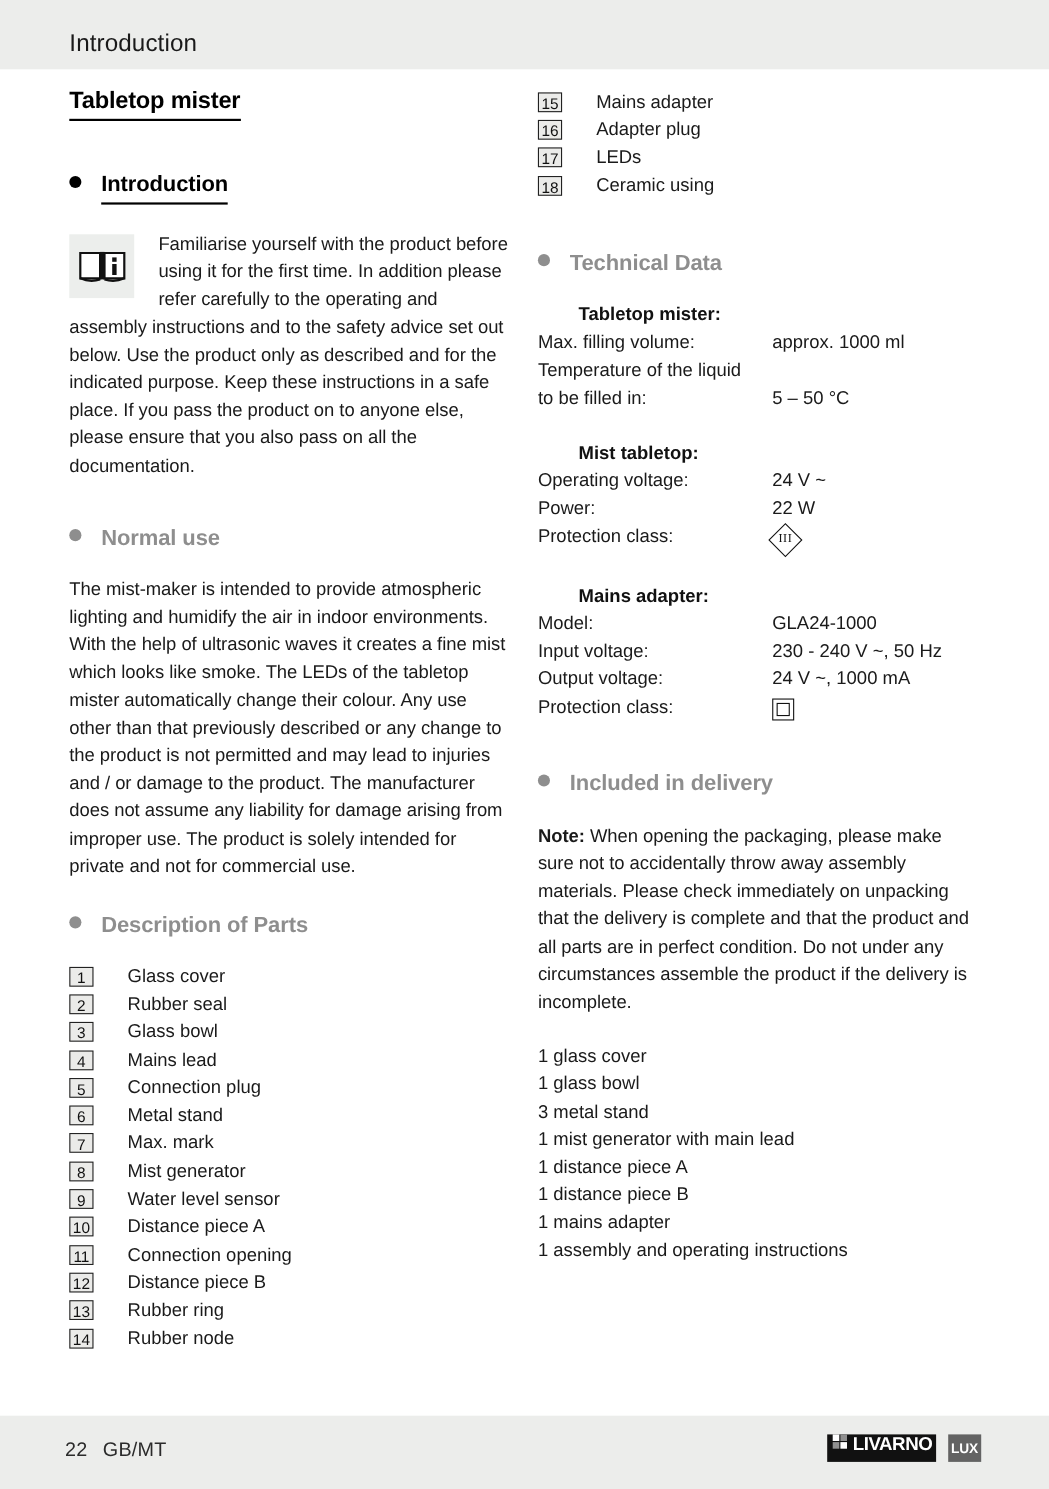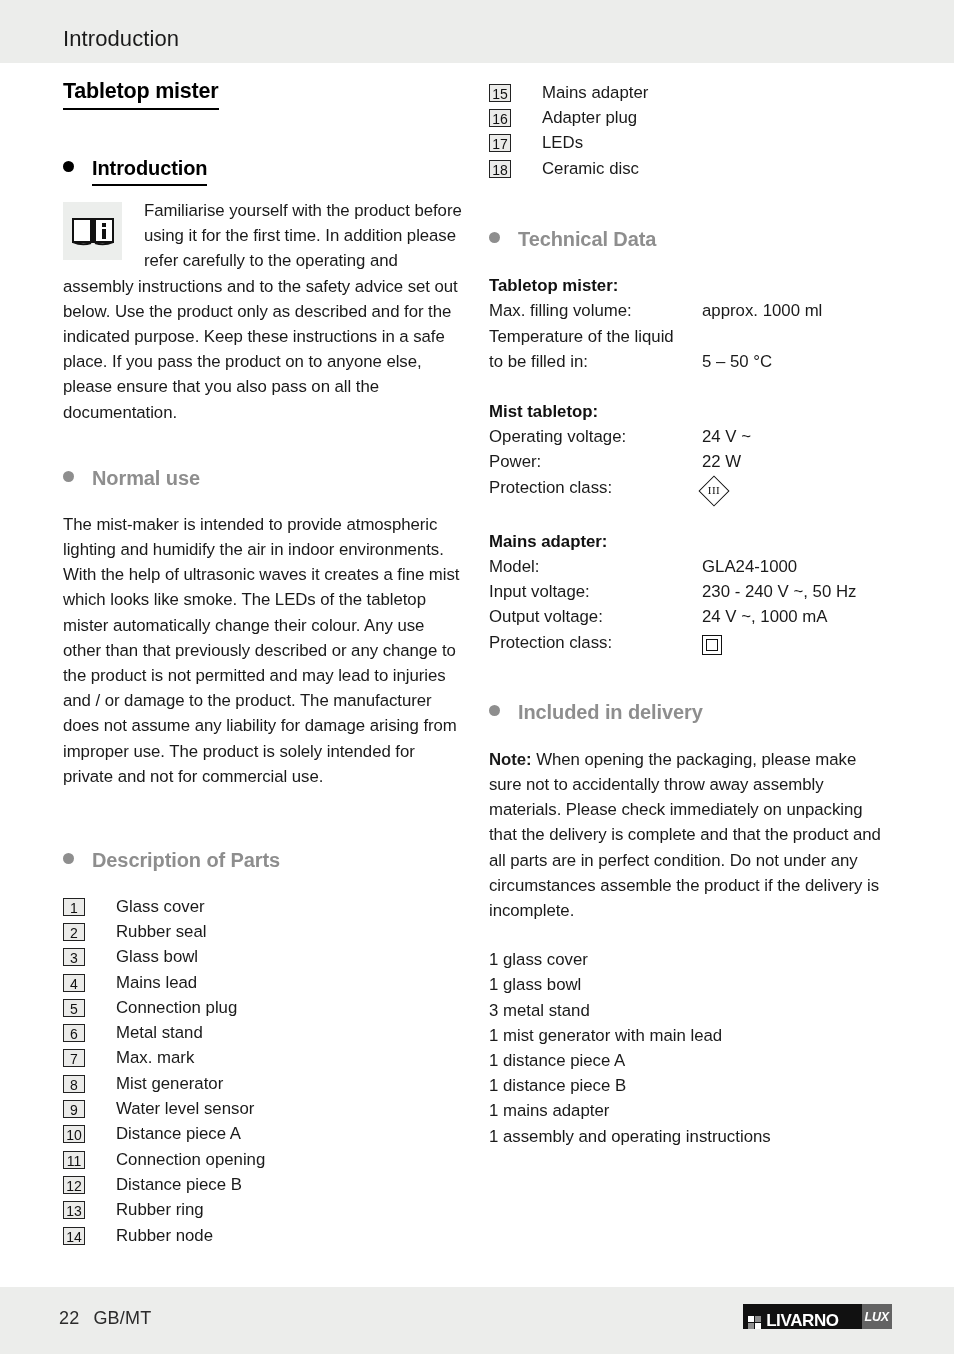--- a/index.html
+++ b/index.html
@@ -400,7 +400,7 @@
         </div>
         <div class="part-row">
           <span class="part-num">18</span>
-          <span class="part-label">Ceramic disc</span>
+          <span class="part-label">Ceramic using</span>
         </div>
       </div>
 

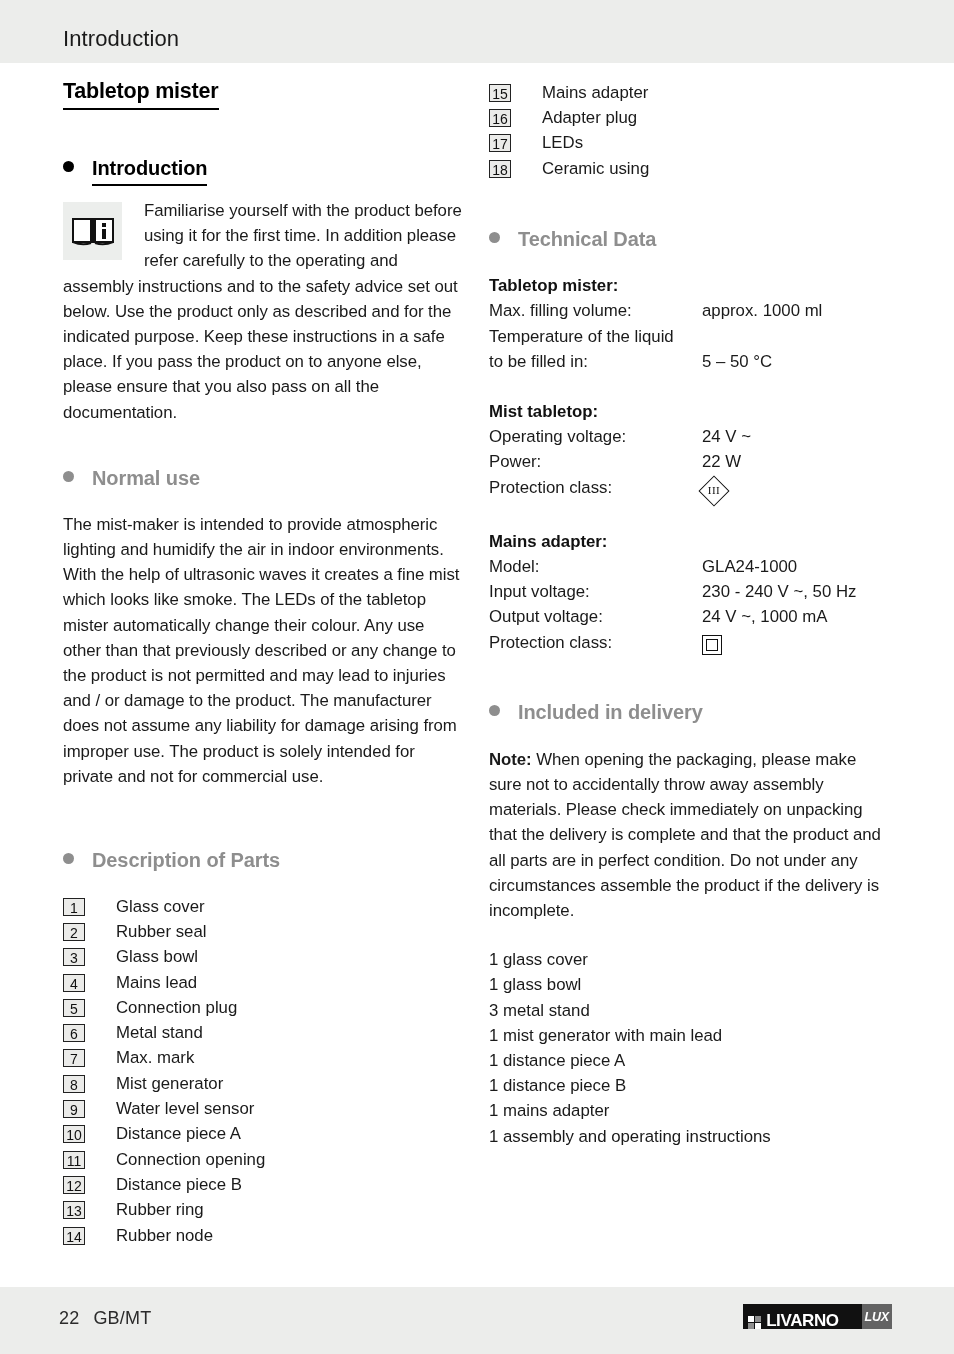--- a/index.html
+++ b/index.html
@@ -292,7 +292,7 @@
       <span class="sec-label">Introduction</span>
     </div>
 
-    <div style="margin-top:12px;">
+    <div style="margin-top:23px;">
       <div class="info-icon">
         <svg width="44" height="32" viewBox="0 0 44 32" aria-hidden="true">
 

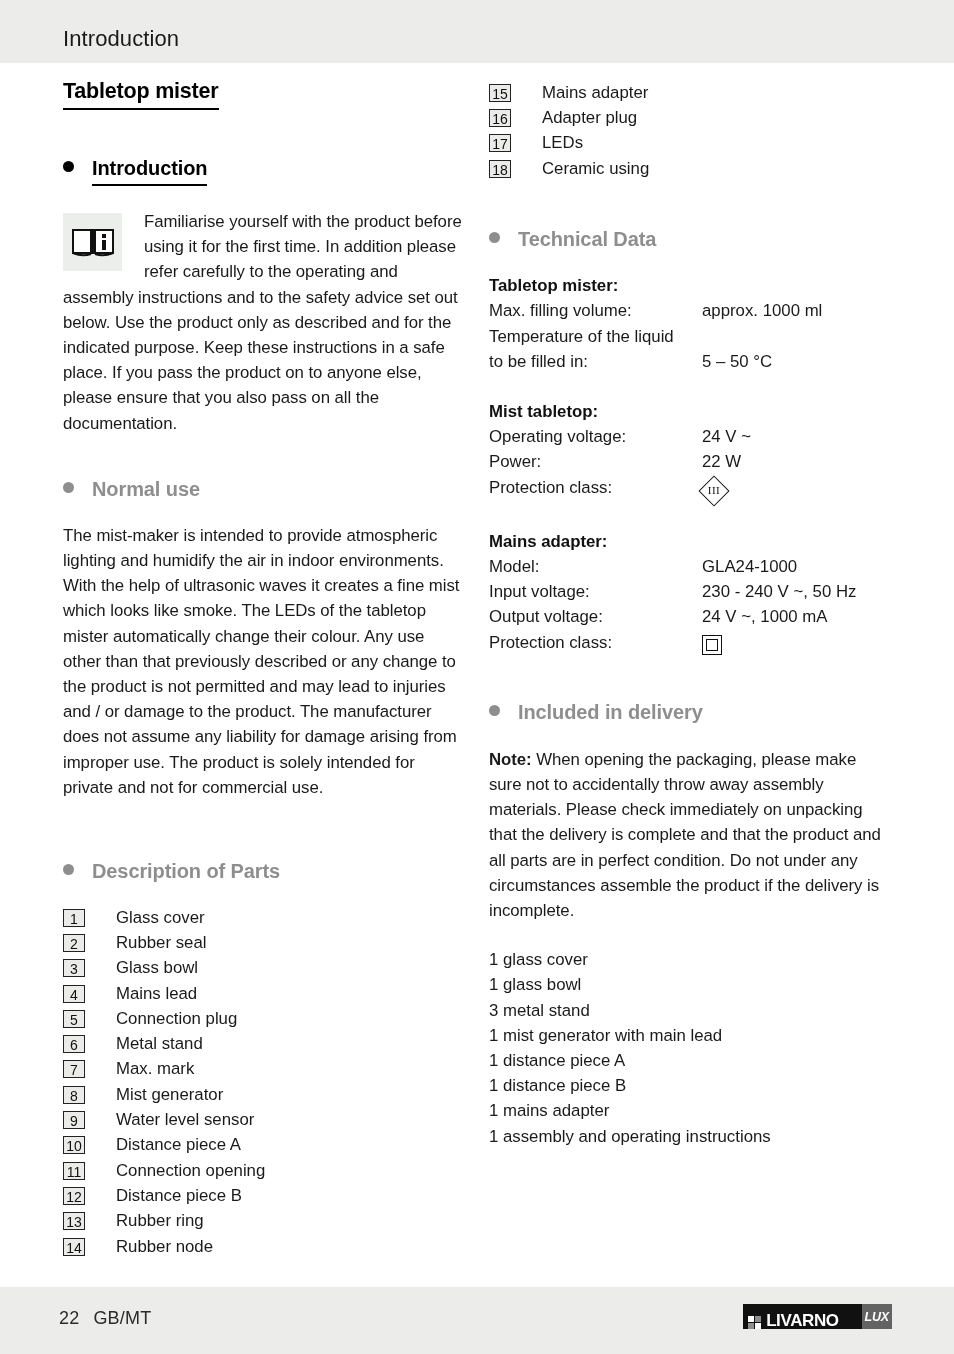--- a/index.html
+++ b/index.html
@@ -150,6 +150,7 @@
     font-weight: 700;
     line-height: 25.2px;
     color: #111;
+    margin-left: 37px;
   }
   .spec-row {
     display: flex;

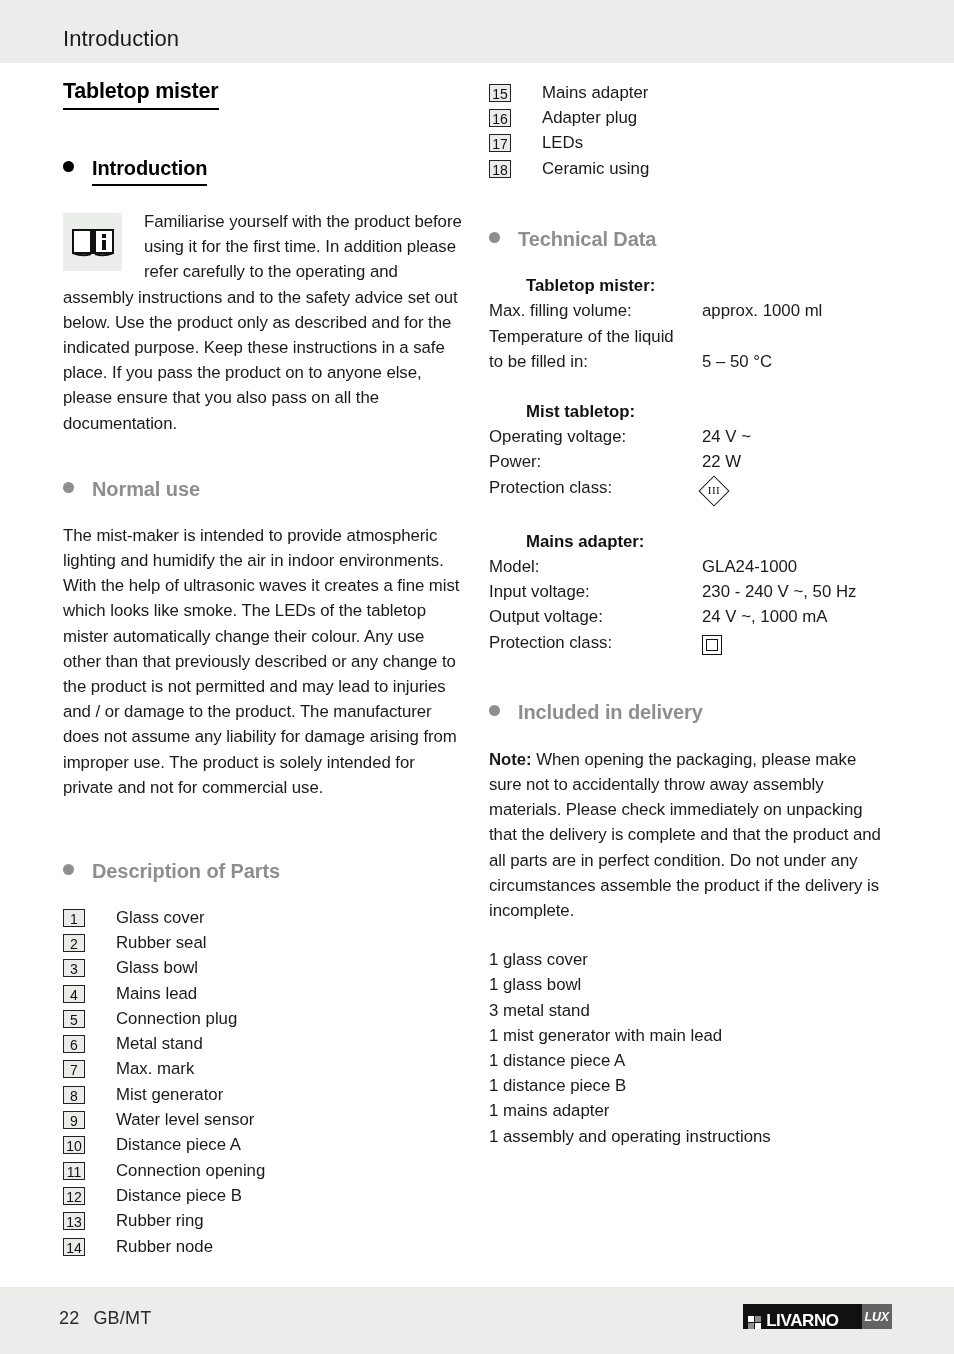--- a/index.html
+++ b/index.html
@@ -319,7 +319,7 @@
     </div>
     <p class="body-text" style="margin-top:22px;">The mist-maker is intended to provide atmospheric lighting and humidify the air in indoor environments. With the help of ultrasonic waves it creates a fine mist which looks like smoke. The LEDs of the tabletop mister automatically change their colour. Any use other than that previously described or any change to the product is not permitted and may lead to injuries and / or damage to the product. The manufacturer does not assume any liability for damage arising from improper use. The product is solely intended for private and not for commercial use.</p>
 
-    <div class="sec-head sec-gray" style="margin-top:60px;">
+    <div class="sec-head sec-gray" style="margin-top:30px;">
       <span class="sec-bullet"></span>
       <span class="sec-label">Description of Parts</span>
     </div>

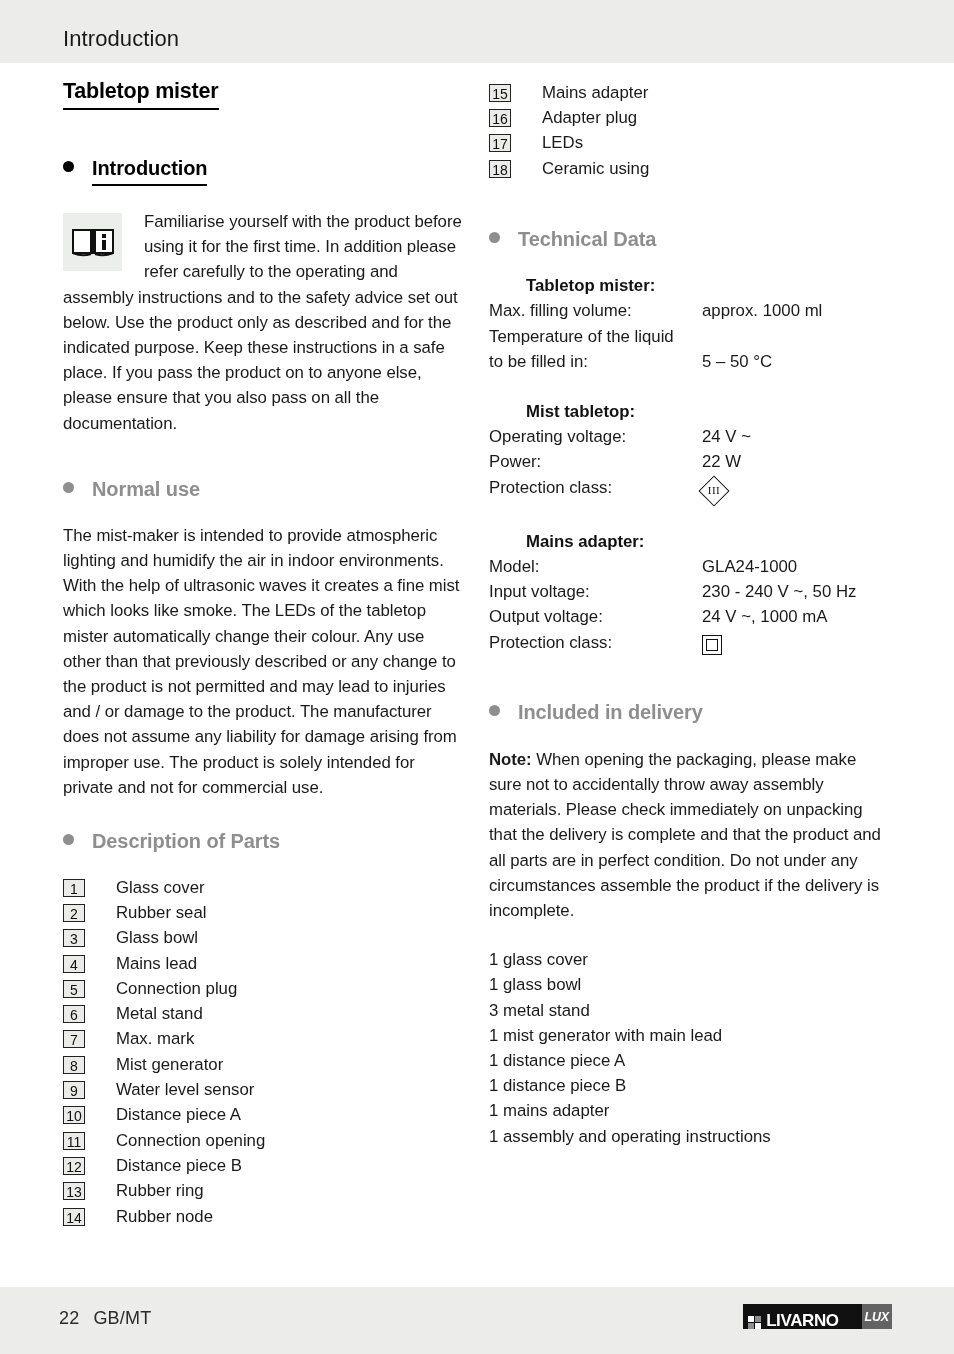--- a/index.html
+++ b/index.html
@@ -238,8 +238,8 @@
   .logo-main {
     background: #111;
     display: flex;
-    align-items: flex-end;
-    padding: 0 23px 0 5px;
+    align-items: flex-start;
+    padding: 0 3px 0 5px;
     gap: 5px;
   }
   .logo-mark {

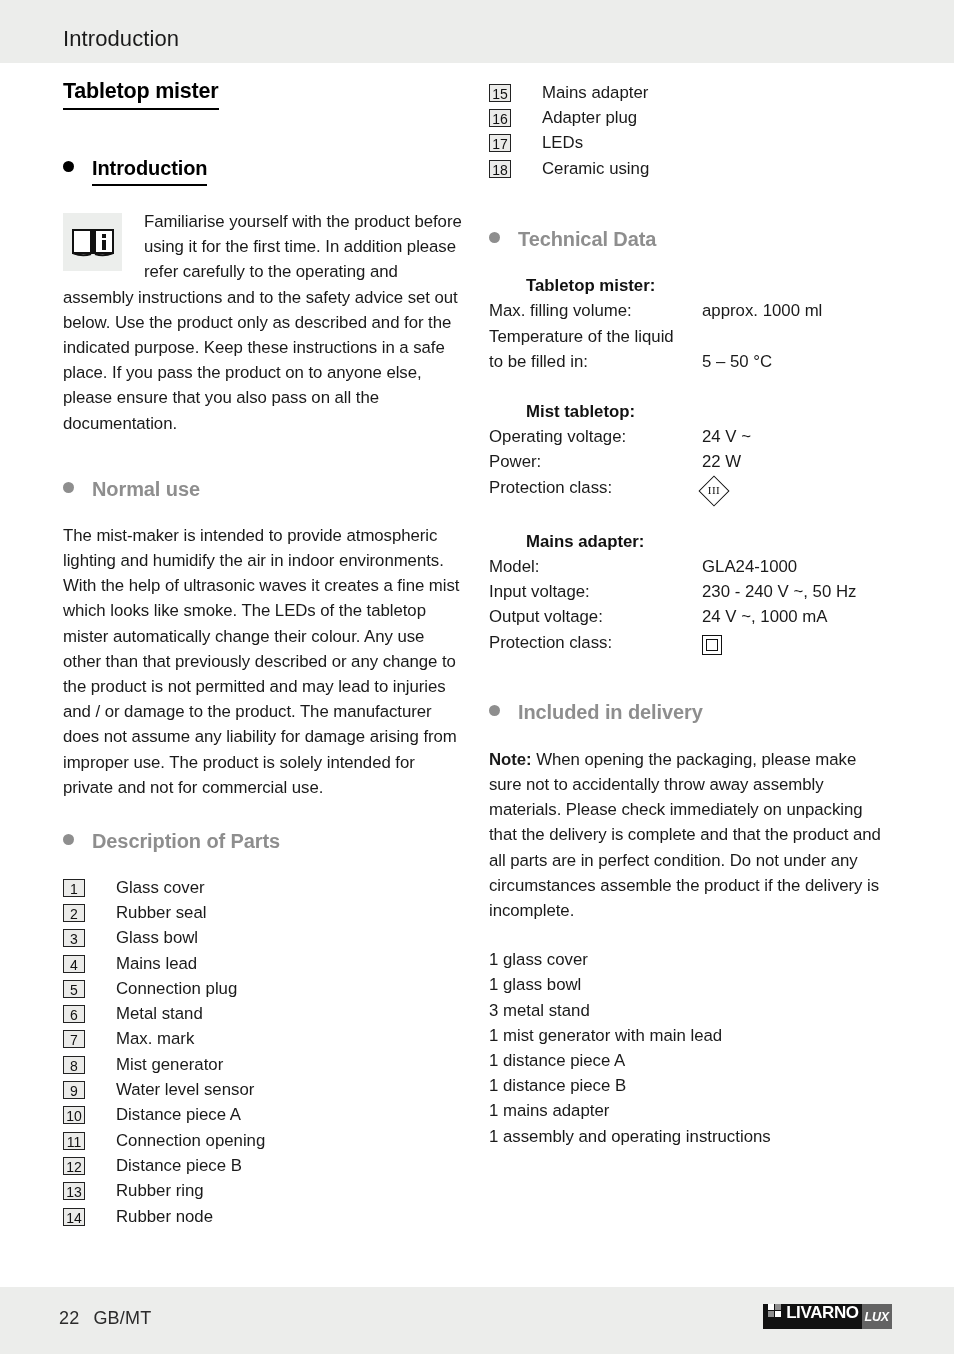--- a/index.html
+++ b/index.html
@@ -269,8 +269,7 @@
     display: flex;
     align-items: center;
     padding: 0 3px;
-    margin-left: 0;
-    font-style: italic;
+    margin-left: 11px;
   }
 </style>
 </head>

